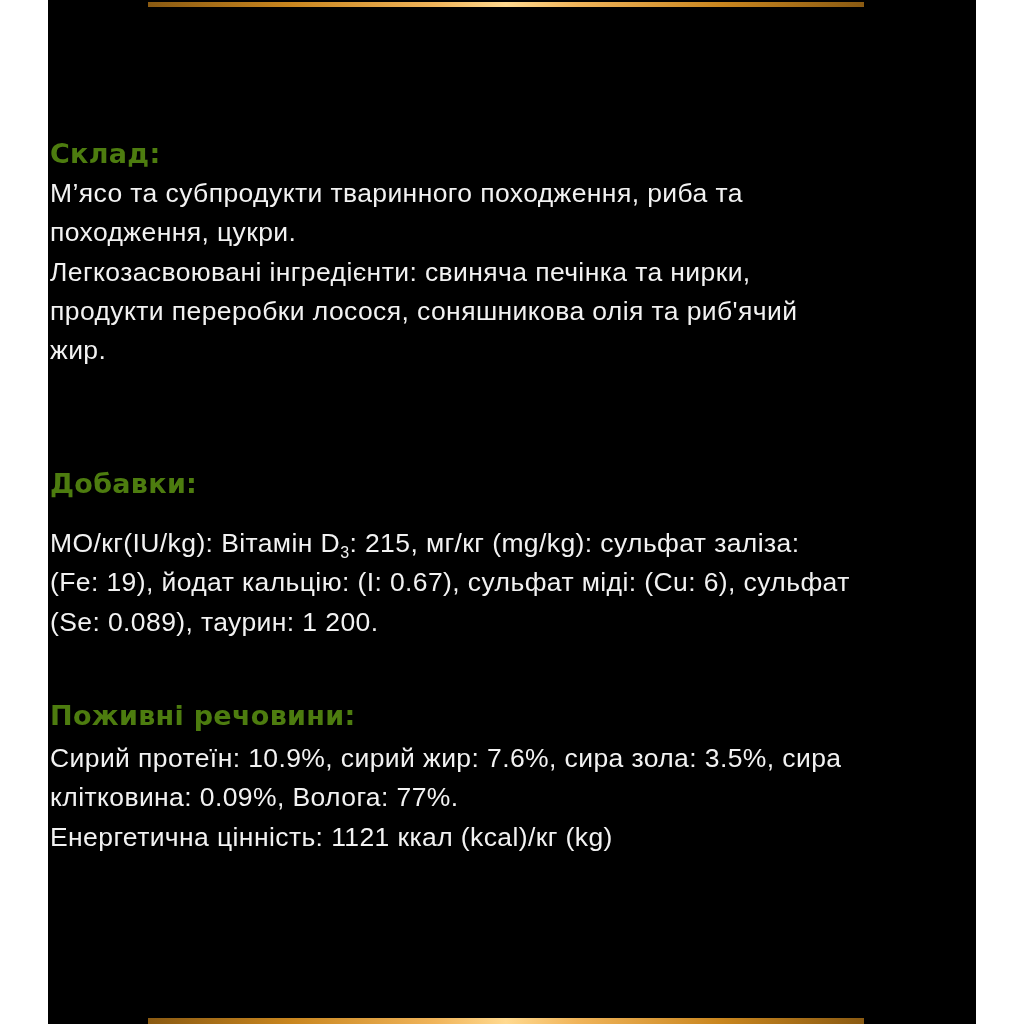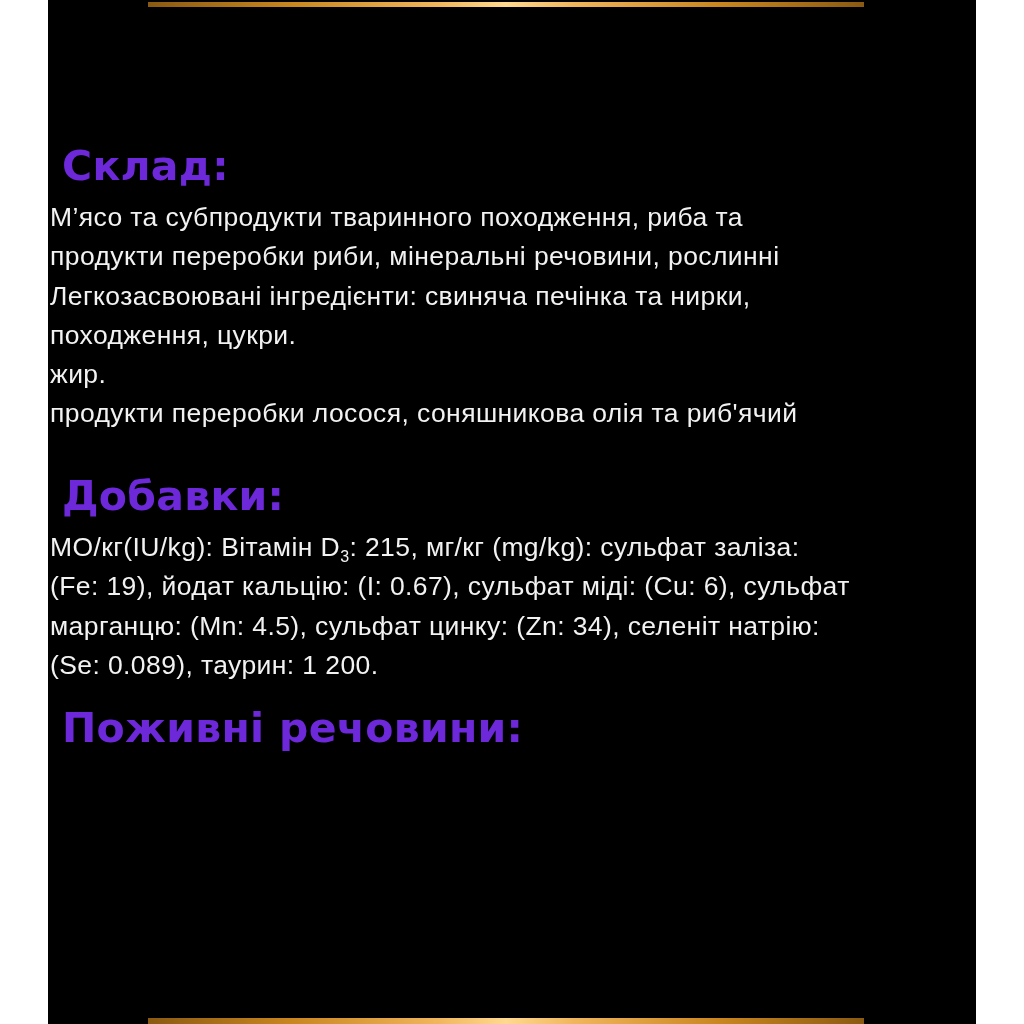--- a/index.html
+++ b/index.html
@@ -39,10 +39,10 @@
     .heading {
       font-family: "DejaVu Sans", "Liberation Sans", sans-serif;
       font-weight: bold;
-      font-size: 41px;
+      font-size: 27px;
       line-height: 40px;
-      color: #6d28d9;
-      margin: 12px;
+      color: #4d7c0f;
+      margin: 0;
       letter-spacing: 0.3px;
     }
     .para {

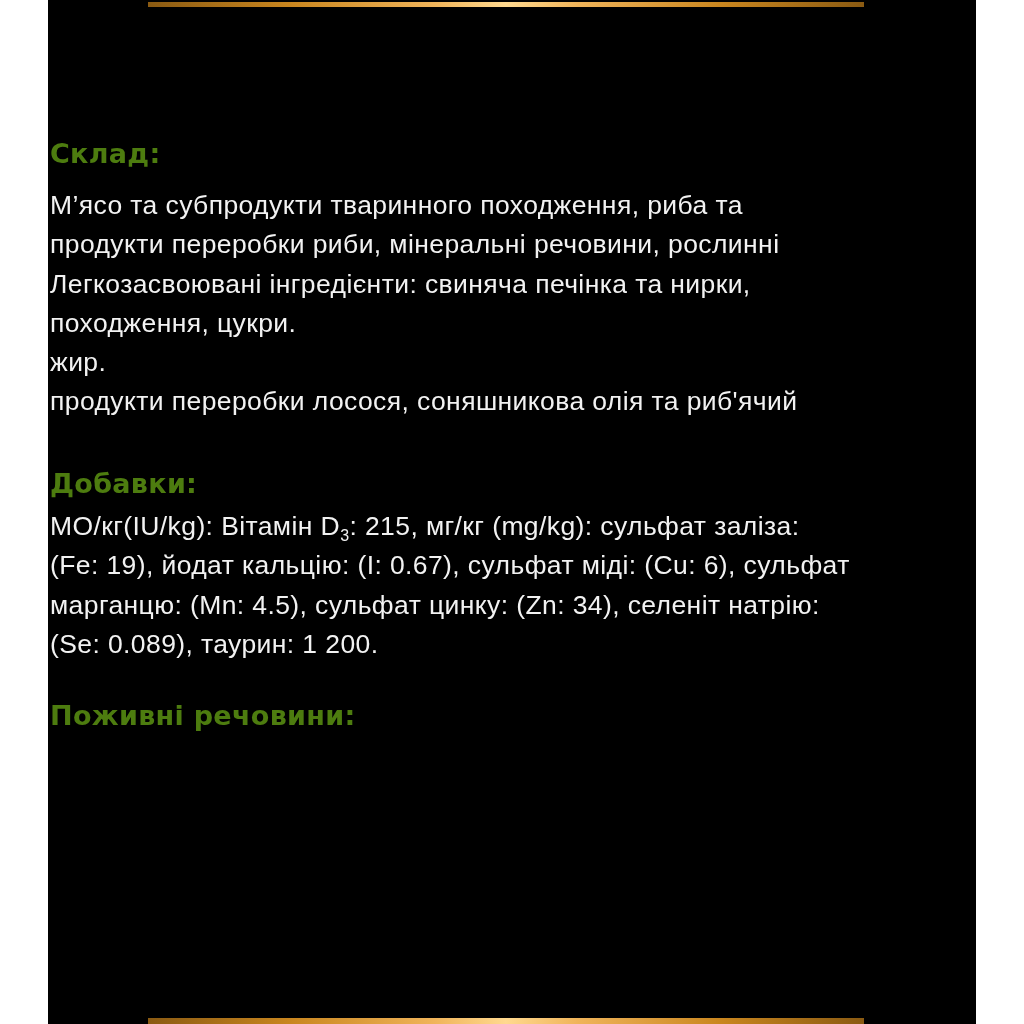--- a/index.html
+++ b/index.html
@@ -67,7 +67,7 @@
 
   <div class="section" style="top:134px;">
     <h2 class="heading">Склад:</h2>
-    <p class="para" style="margin-top:12px;">
+    <p class="para" style="margin-top:0;">
       <span class="line">М’ясо та субпродукти тваринного походження, риба та</span>
       <span class="line">продукти переробки риби, мінеральні речовини, рослинні</span>
       <span class="line">Легкозасвоювані інгредієнти: свиняча печінка та нирки,</span>

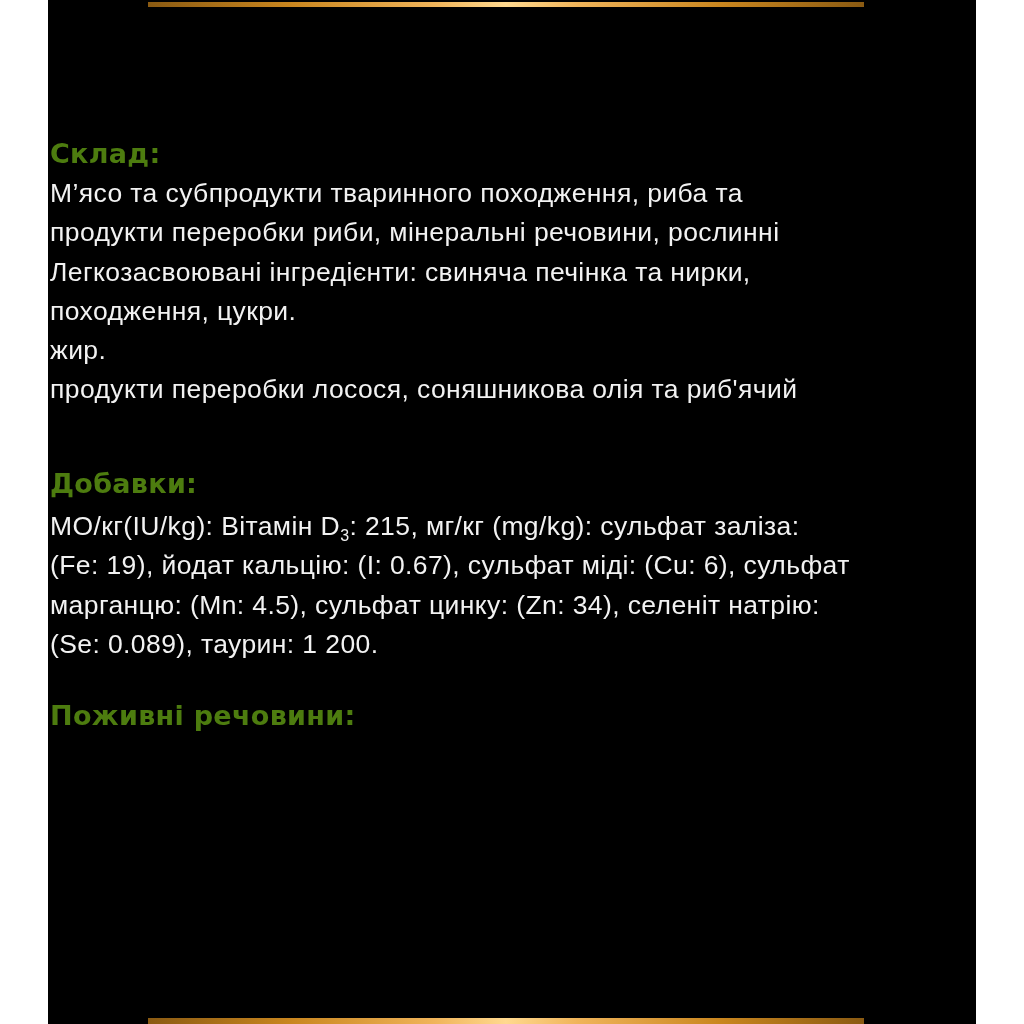--- a/index.html
+++ b/index.html
@@ -69,7 +69,6 @@
     <h2 class="heading">Склад:</h2>
     <p class="para" style="margin-top:0;">
       <span class="line">М’ясо та субпродукти тваринного походження, риба та</span>
-      <span class="line">продукти переробки риби, мінеральні речовини, рослинні</span>
       <span class="line">Легкозасвоювані інгредієнти: свиняча печінка та нирки,</span>
       <span class="line">походження, цукри.</span>
       <span class="line">жир.</span>

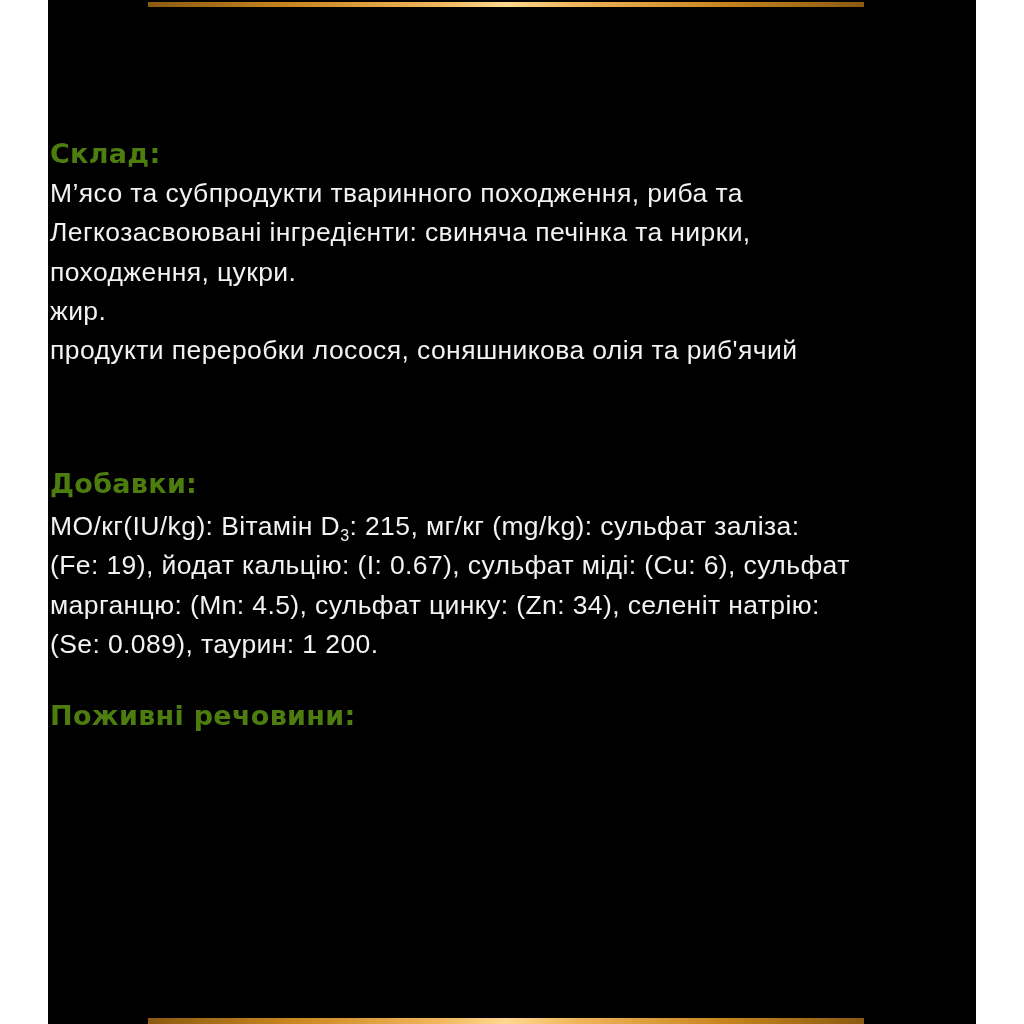--- a/index.html
+++ b/index.html
@@ -69,8 +69,8 @@
     <h2 class="heading">Склад:</h2>
     <p class="para" style="margin-top:0;">
       <span class="line">М’ясо та субпродукти тваринного походження, риба та</span>
+      <span class="line">походження, цукри.</span>
       <span class="line">Легкозасвоювані інгредієнти: свиняча печінка та нирки,</span>
-      <span class="line">походження, цукри.</span>
       <span class="line">жир.</span>
       <span class="line">продукти переробки лосося, соняшникова олія та риб'ячий</span>
     </p>

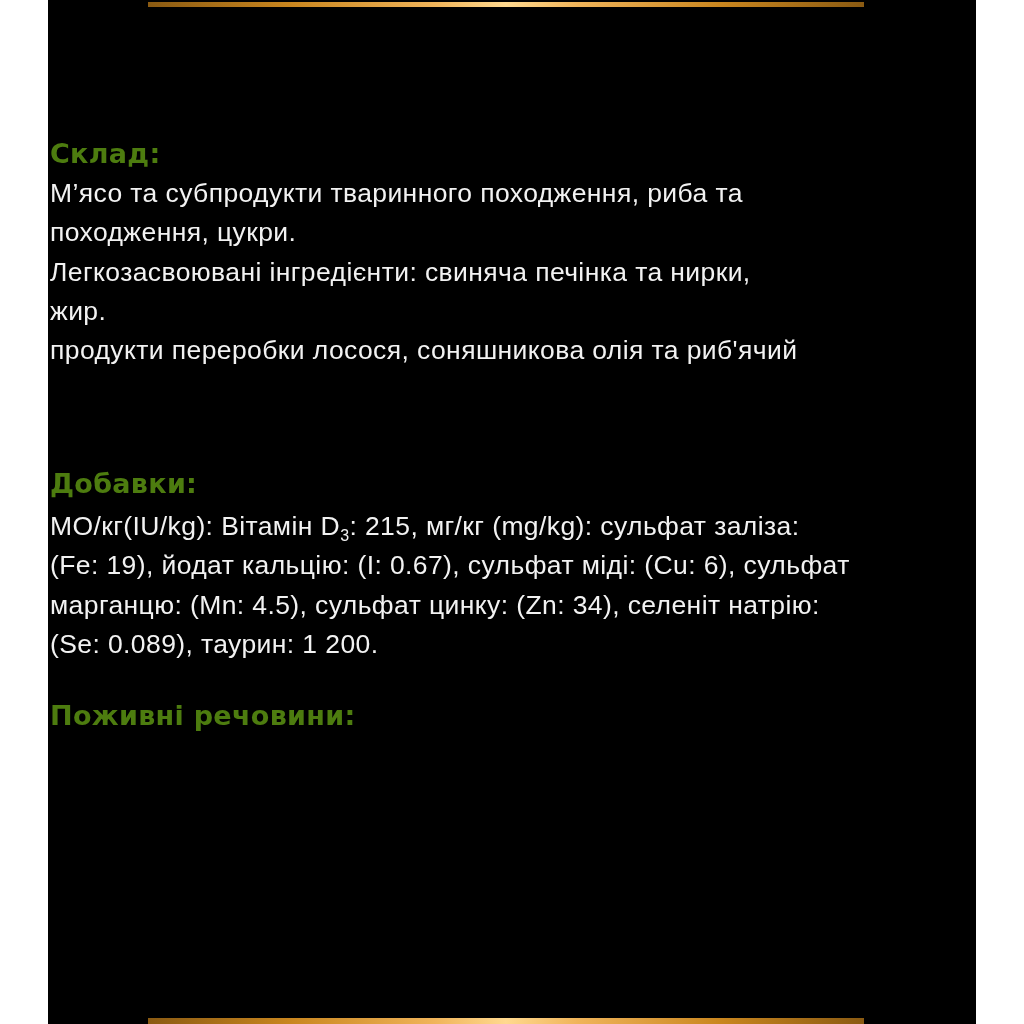--- a/index.html
+++ b/index.html
@@ -71,8 +71,8 @@
       <span class="line">М’ясо та субпродукти тваринного походження, риба та</span>
       <span class="line">походження, цукри.</span>
       <span class="line">Легкозасвоювані інгредієнти: свиняча печінка та нирки,</span>
+      <span class="line">продукти переробки лосося, соняшникова олія та риб'ячий</span>
       <span class="line">жир.</span>
-      <span class="line">продукти переробки лосося, соняшникова олія та риб'ячий</span>
     </p>
   </div>
 

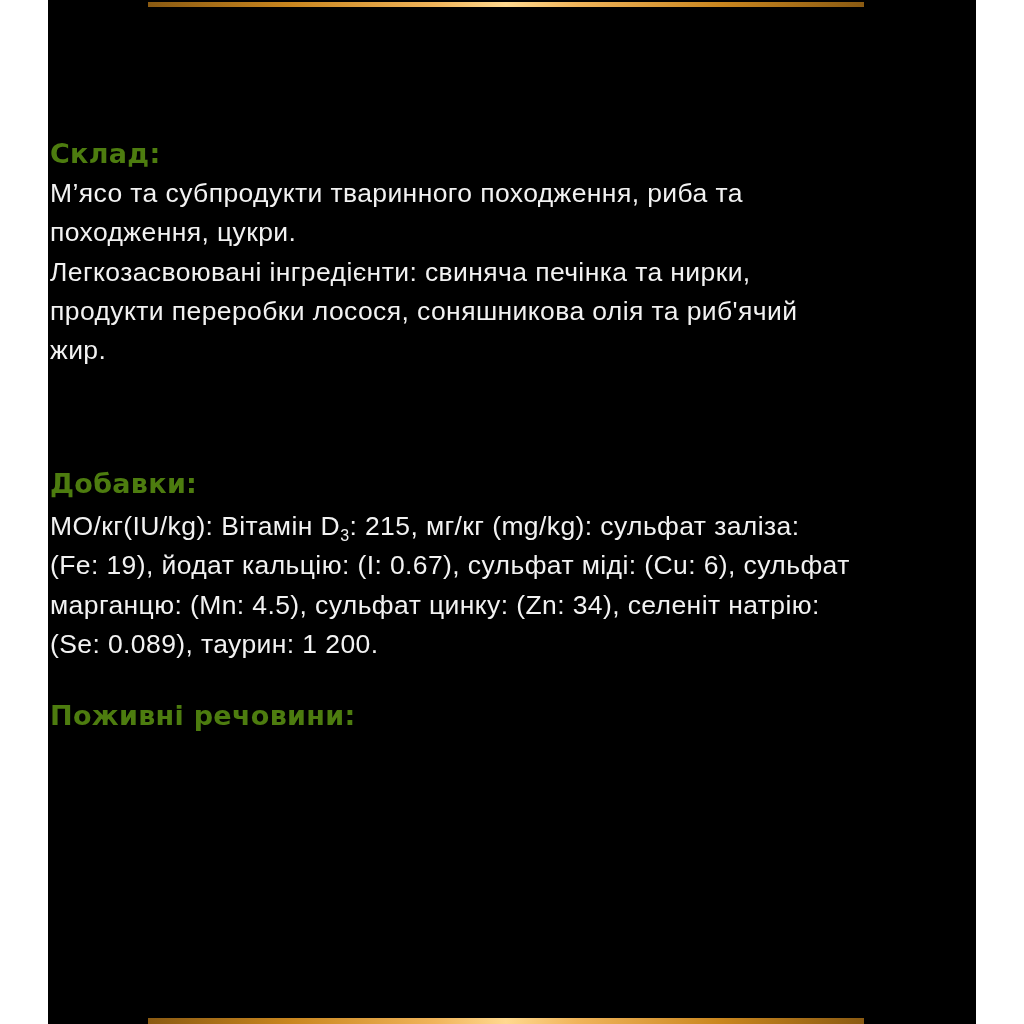--- a/index.html
+++ b/index.html
@@ -78,7 +78,7 @@
 
   <div class="section" style="top:464px;">
     <h2 class="heading">Добавки:</h2>
-    <p class="para" style="margin-top:3px;">
+    <p class="para" style="margin-top:20px;">
       <span class="line"><span>МО/кг(IU/kg): Вітамін D</span><sub class="sub3">3</sub><span>: 215, мг/кг (mg/kg): сульфат заліза:</span></span>
       <span class="line">(Fe: 19), йодат кальцію: (I: 0.67), сульфат міді: (Cu: 6), сульфат</span>
       <span class="line">марганцю: (Mn: 4.5), сульфат цинку: (Zn: 34), селеніт натрію:</span>

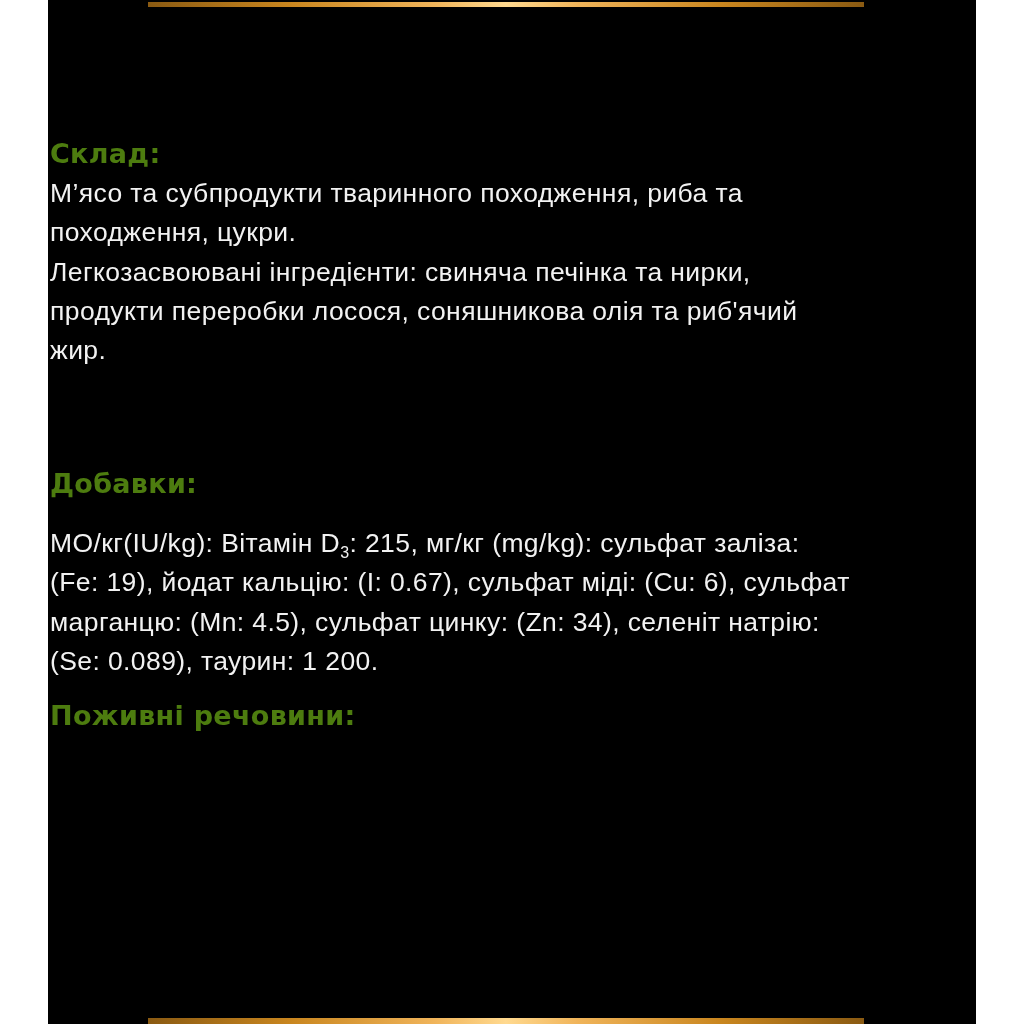--- a/index.html
+++ b/index.html
@@ -81,7 +81,6 @@
     <p class="para" style="margin-top:20px;">
       <span class="line"><span>МО/кг(IU/kg): Вітамін D</span><sub class="sub3">3</sub><span>: 215, мг/кг (mg/kg): сульфат заліза:</span></span>
       <span class="line">(Fe: 19), йодат кальцію: (I: 0.67), сульфат міді: (Cu: 6), сульфат</span>
-      <span class="line">марганцю: (Mn: 4.5), сульфат цинку: (Zn: 34), селеніт натрію:</span>
       <span class="line">(Se: 0.089), таурин: 1 200.</span>
     </p>
   </div>

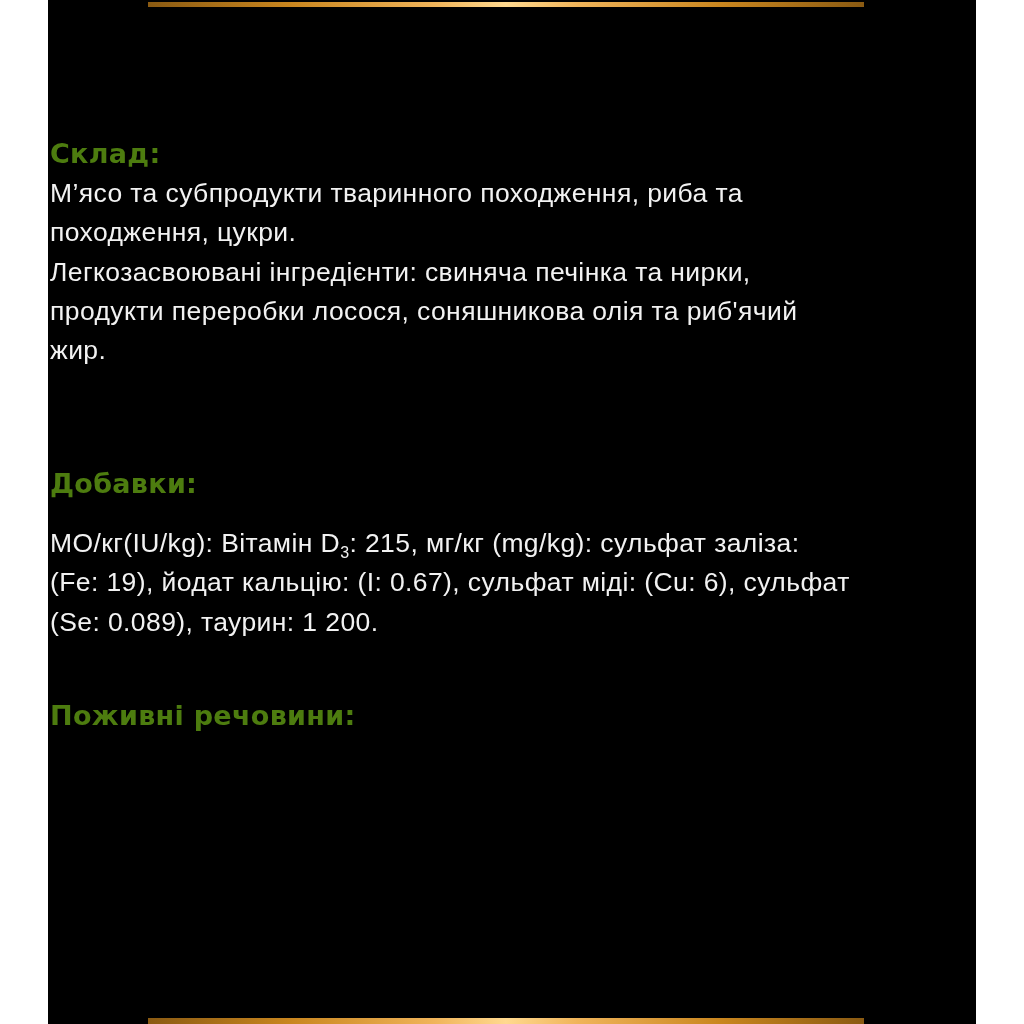--- a/index.html
+++ b/index.html
@@ -87,6 +87,11 @@
 
   <div class="section" style="top:696px;">
     <h2 class="heading">Поживні речовини:</h2>
+    <p class="para" style="margin-top:3px;">
+      <span class="line">Сирий протеїн: 10.9%, сирий жир: 7.6%, сира зола: 3.5%, сира</span>
+      <span class="line">клітковина: 0.09%, Волога: 77%.</span>
+      <span class="line">Енергетична цінність: 1121 ккал (kcal)/кг (kg)</span>
+    </p>
   </div>
 
 </div>

